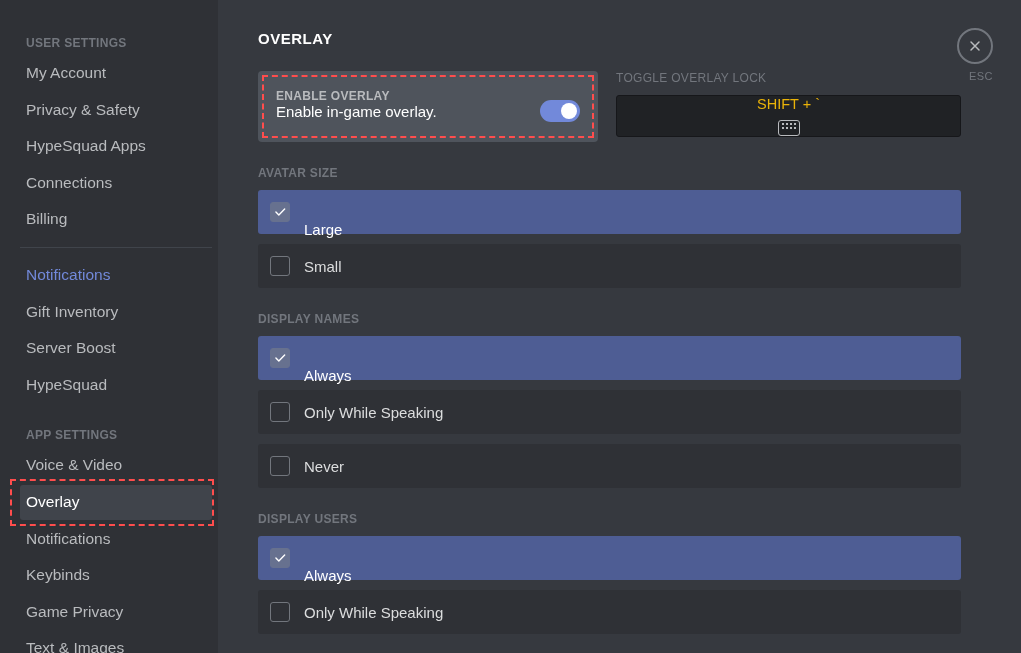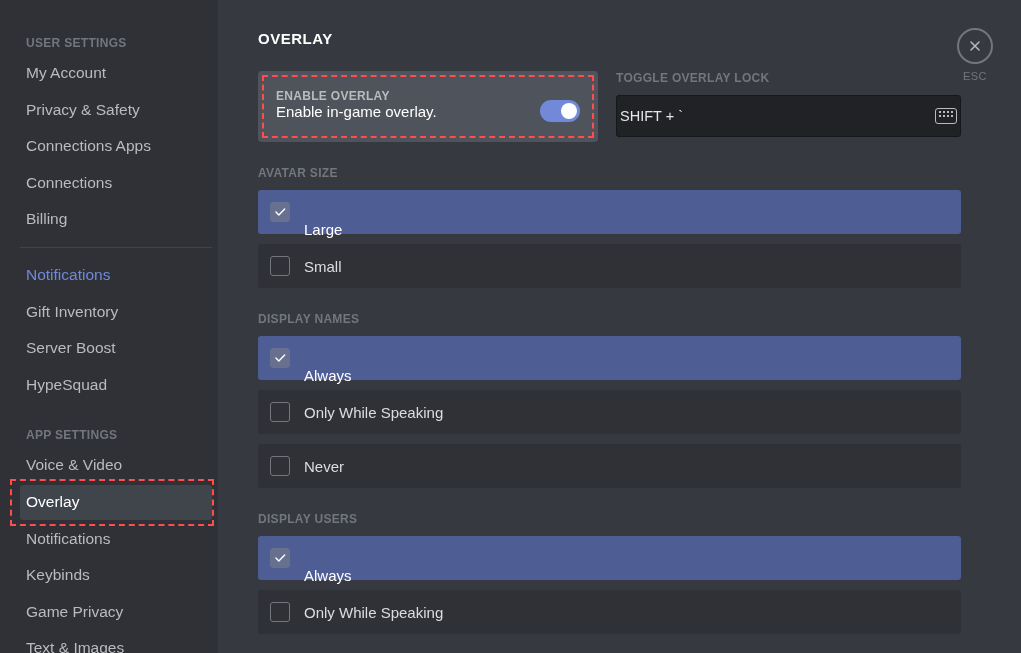--- a/index.html
+++ b/index.html
@@ -117,7 +117,7 @@
   .lock-col { flex: 1; }
   .label-upper {
     font-size: 12px;
-    font-weight: 700;
+    font-weight: 400;
     color: #72767d;
     letter-spacing: 0.3px;
     margin-bottom: 10px;

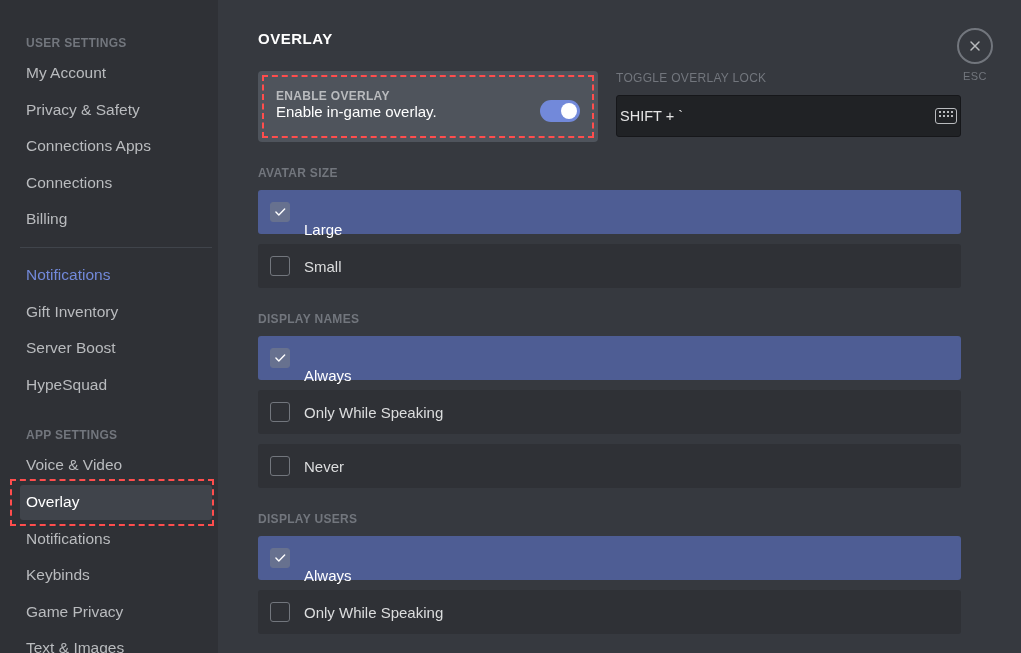--- a/index.html
+++ b/index.html
@@ -213,6 +213,7 @@
     color: #72767d;
     margin-top: 6px;
     letter-spacing: 0.5px;
+    text-align: right;
   }
 </style>
 </head>

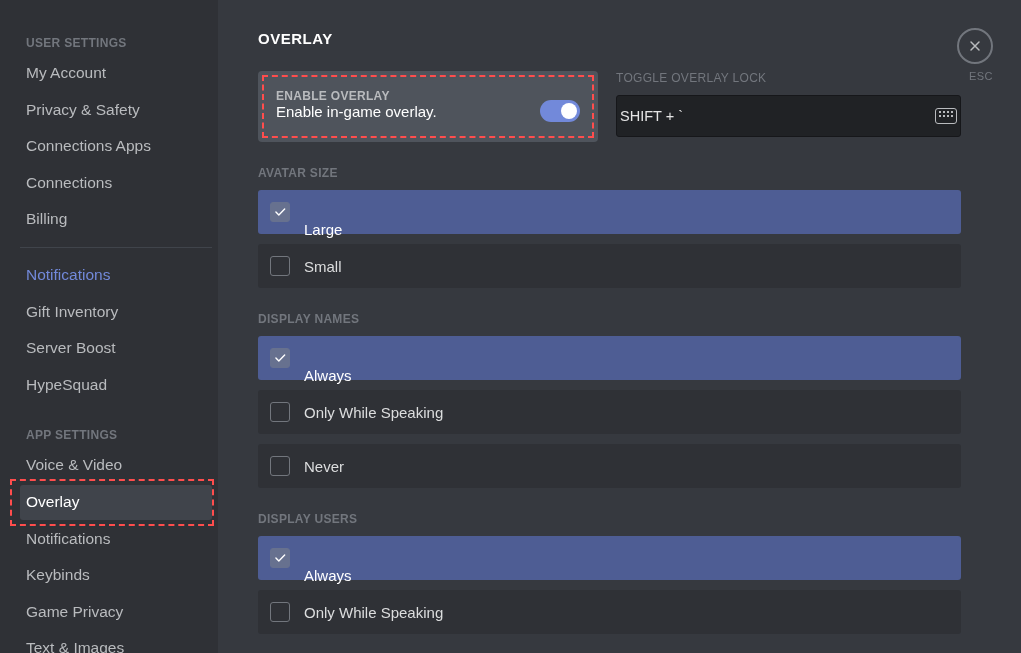--- a/index.html
+++ b/index.html
@@ -130,9 +130,10 @@
     display: flex;
     align-items: center;
     justify-content: space-between;
-    padding: 0 3px;
-    color: #e5e5e5;
+    padding: 0 12px;
+    color: #eab308;
     font-size: 14.5px;
+    flex-direction: column;
   }
   .kbd-icon {
     width: 22px; height: 16px;

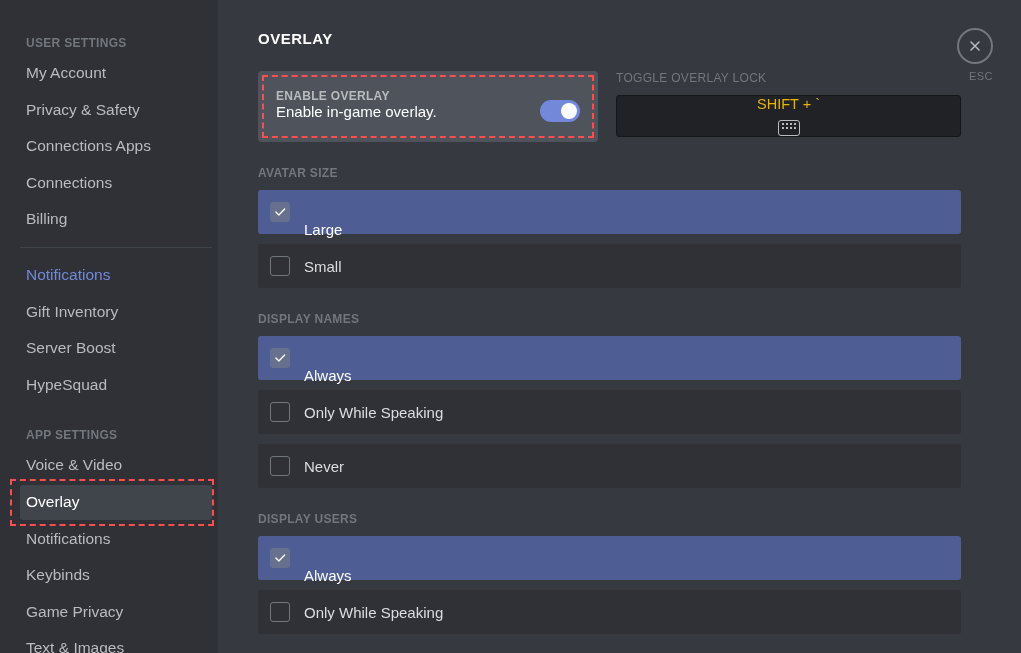--- a/index.html
+++ b/index.html
@@ -224,7 +224,7 @@
   <div class="sidebar-header">USER SETTINGS</div>
   <div class="sidebar-item">My Account</div>
   <div class="sidebar-item">Privacy &amp; Safety</div>
-  <div class="sidebar-item">Connections Apps</div>
+  <div class="sidebar-item">HypeSquad Apps</div>
   <div class="sidebar-item">Connections</div>
   <div class="sidebar-item">Billing</div>
   <div class="sidebar-divider"></div>

